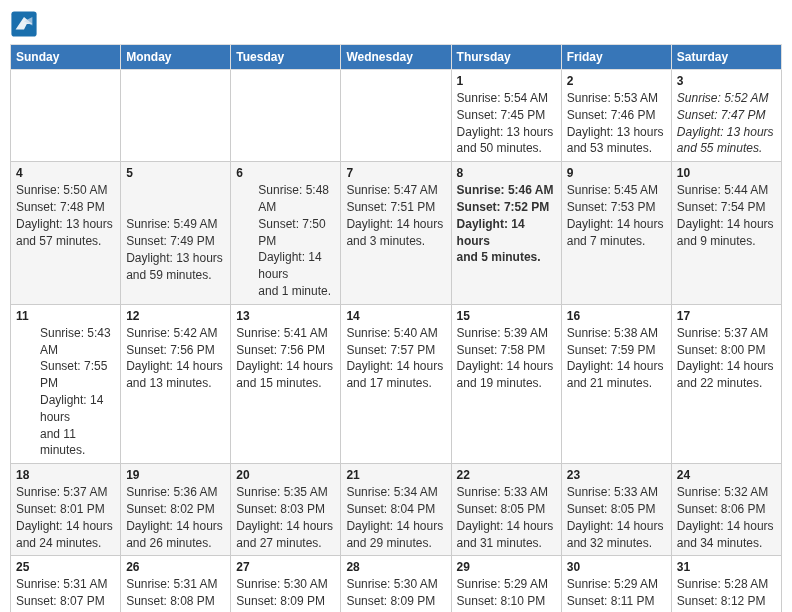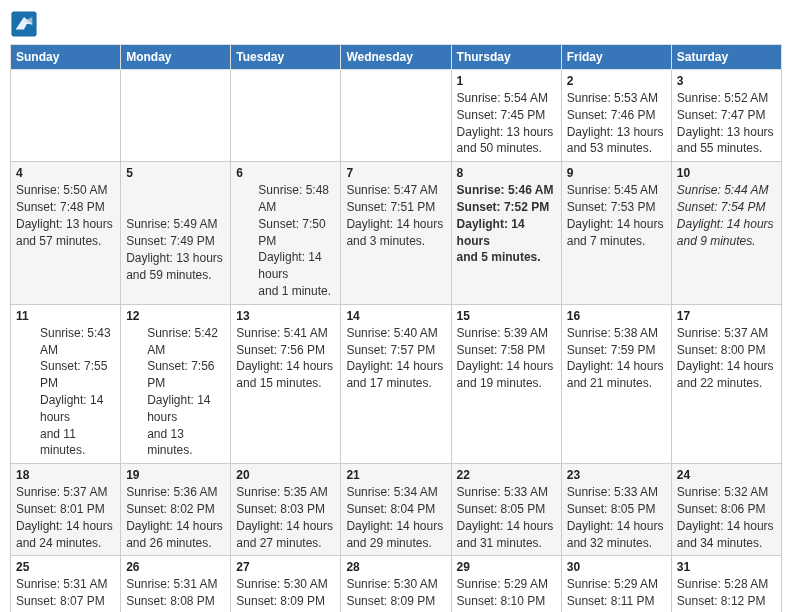--- a/index.html
+++ b/index.html
@@ -133,7 +133,7 @@
         </td>
         <td>
           <div class="day-number">3</div>
-          <div class="day-info" style="white-space: pre-line;">Sunrise: 5:52 AM
+          <div class="day-info" style="white-space: pre-line; font-style: italic;">Sunrise: 5:52 AM
 Sunset: 7:47 PM
 Daylight: 13 hours
 and 55 minutes.</div>

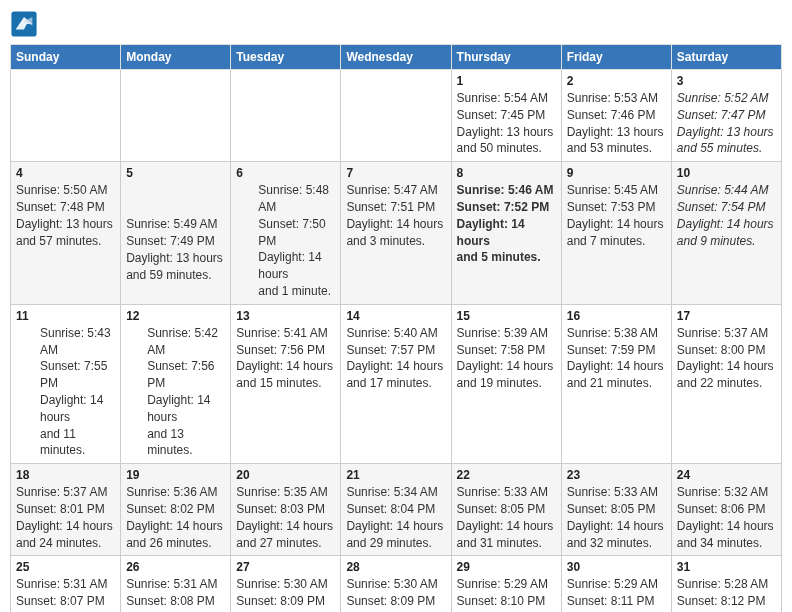--- a/index.html
+++ b/index.html
@@ -184,7 +184,7 @@
         </td>
         <td>
           <div class="day-number">10</div>
-          <div class="day-info" style="white-space: pre-line; font-style: italic;">Sunrise: 5:44 AM
+          <div class="day-info" style="white-space: pre-line;">Sunrise: 5:44 AM
 Sunset: 7:54 PM
 Daylight: 14 hours
 and 9 minutes.</div>

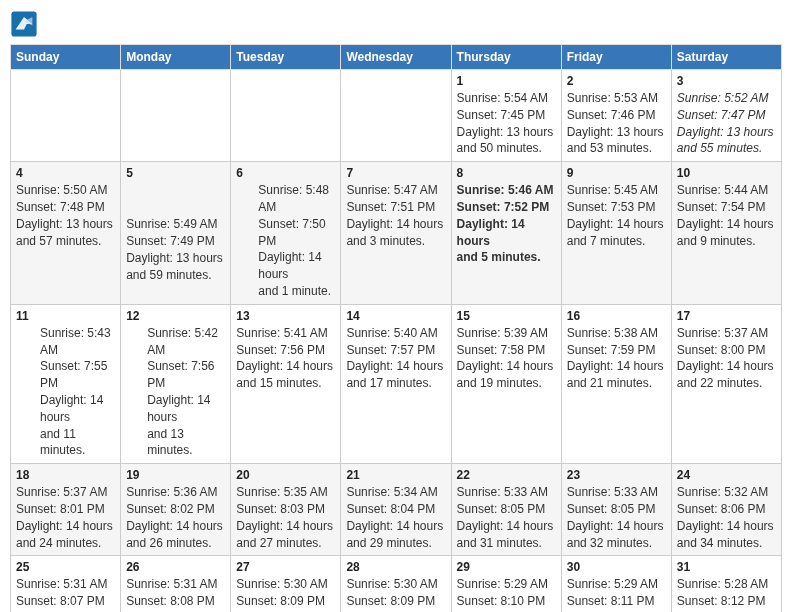--- a/index.html
+++ b/index.html
@@ -200,7 +200,7 @@
         </td>
         <td>
           <div class="day-number">12</div>
-          <div class="day-info" style="white-space: pre-line; margin-left: 21px;">Sunrise: 5:42 AM
+          <div class="day-info" style="white-space: pre-line;">Sunrise: 5:42 AM
 Sunset: 7:56 PM
 Daylight: 14 hours
 and 13 minutes.</div>

